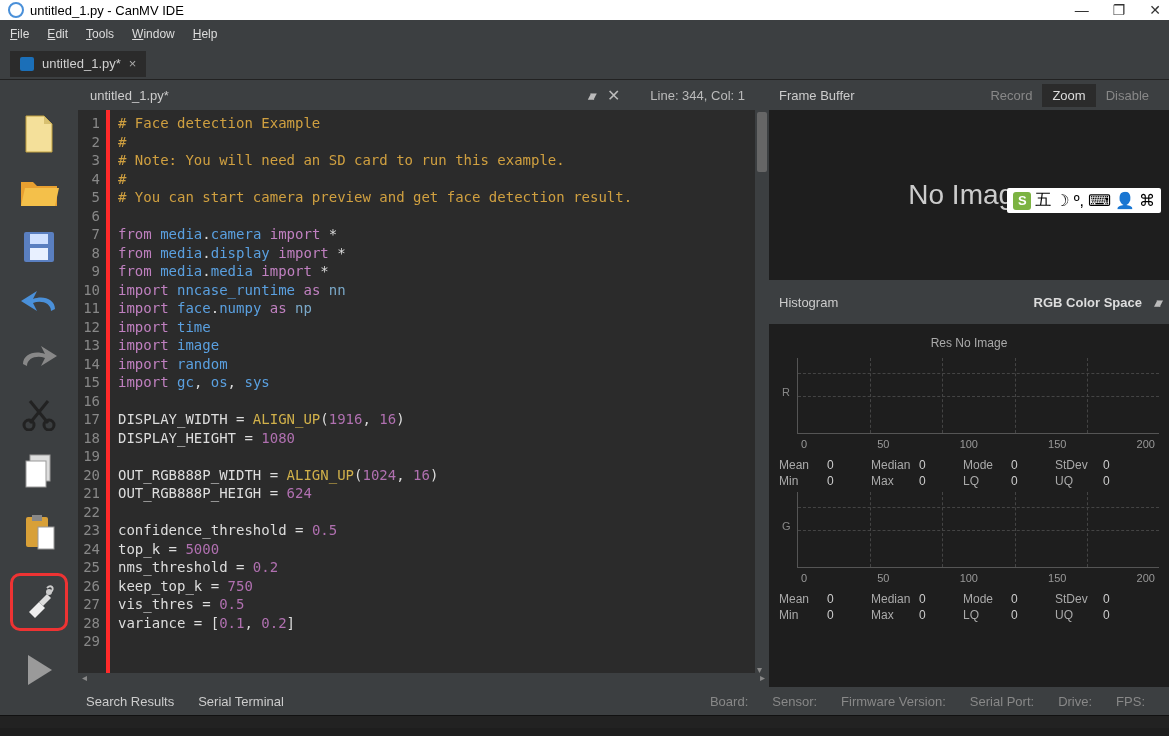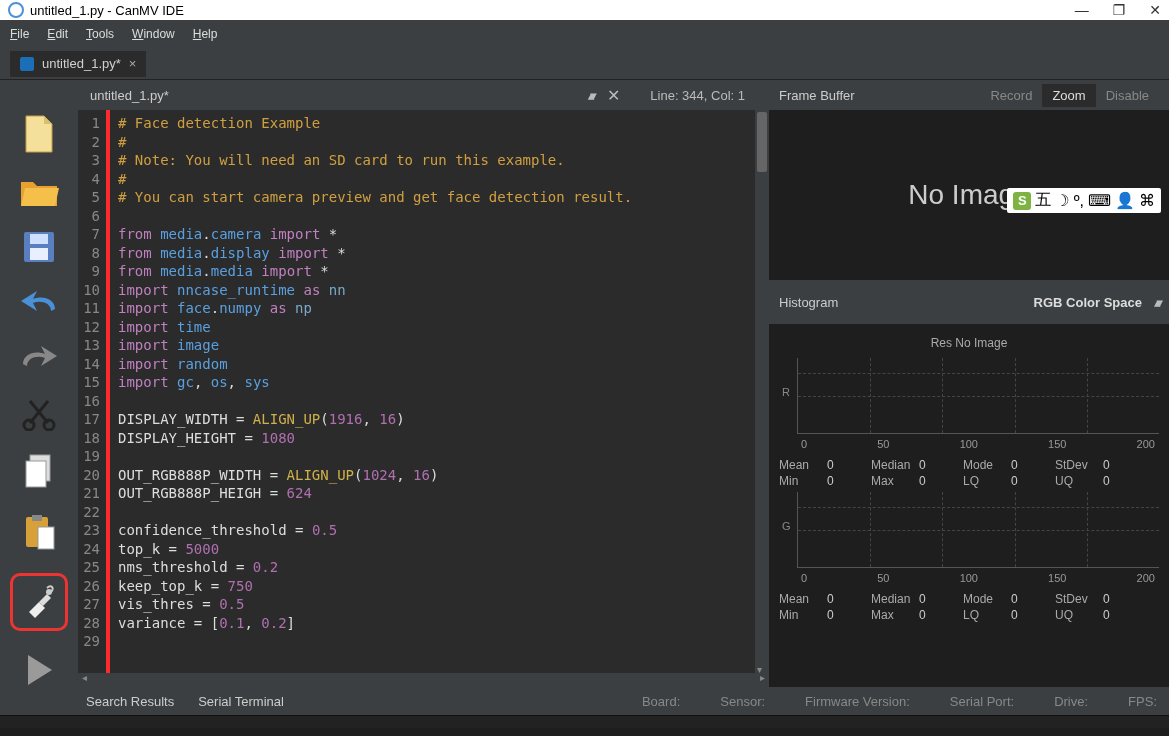--- a/index.html
+++ b/index.html
@@ -66,7 +66,7 @@
 .statrow .val { width: 44px; }
 .statusbar { height: 28px; background: #3c3f41; display: flex; align-items: center; font-size: 13px; }
 .statusbar .left { display: flex; gap: 24px; padding-left: 86px; }
-.statusbar .right { margin-left: auto; display: flex; gap: 40px; padding-right: 12px; color: #888; }
+.statusbar .right { margin-left: auto; display: flex; gap: 24px; padding-right: 24px; color: #888; }
 .taskbar { height: 13px; background: #222; border-top: 1px solid #111; }
 </style>
 </head>

